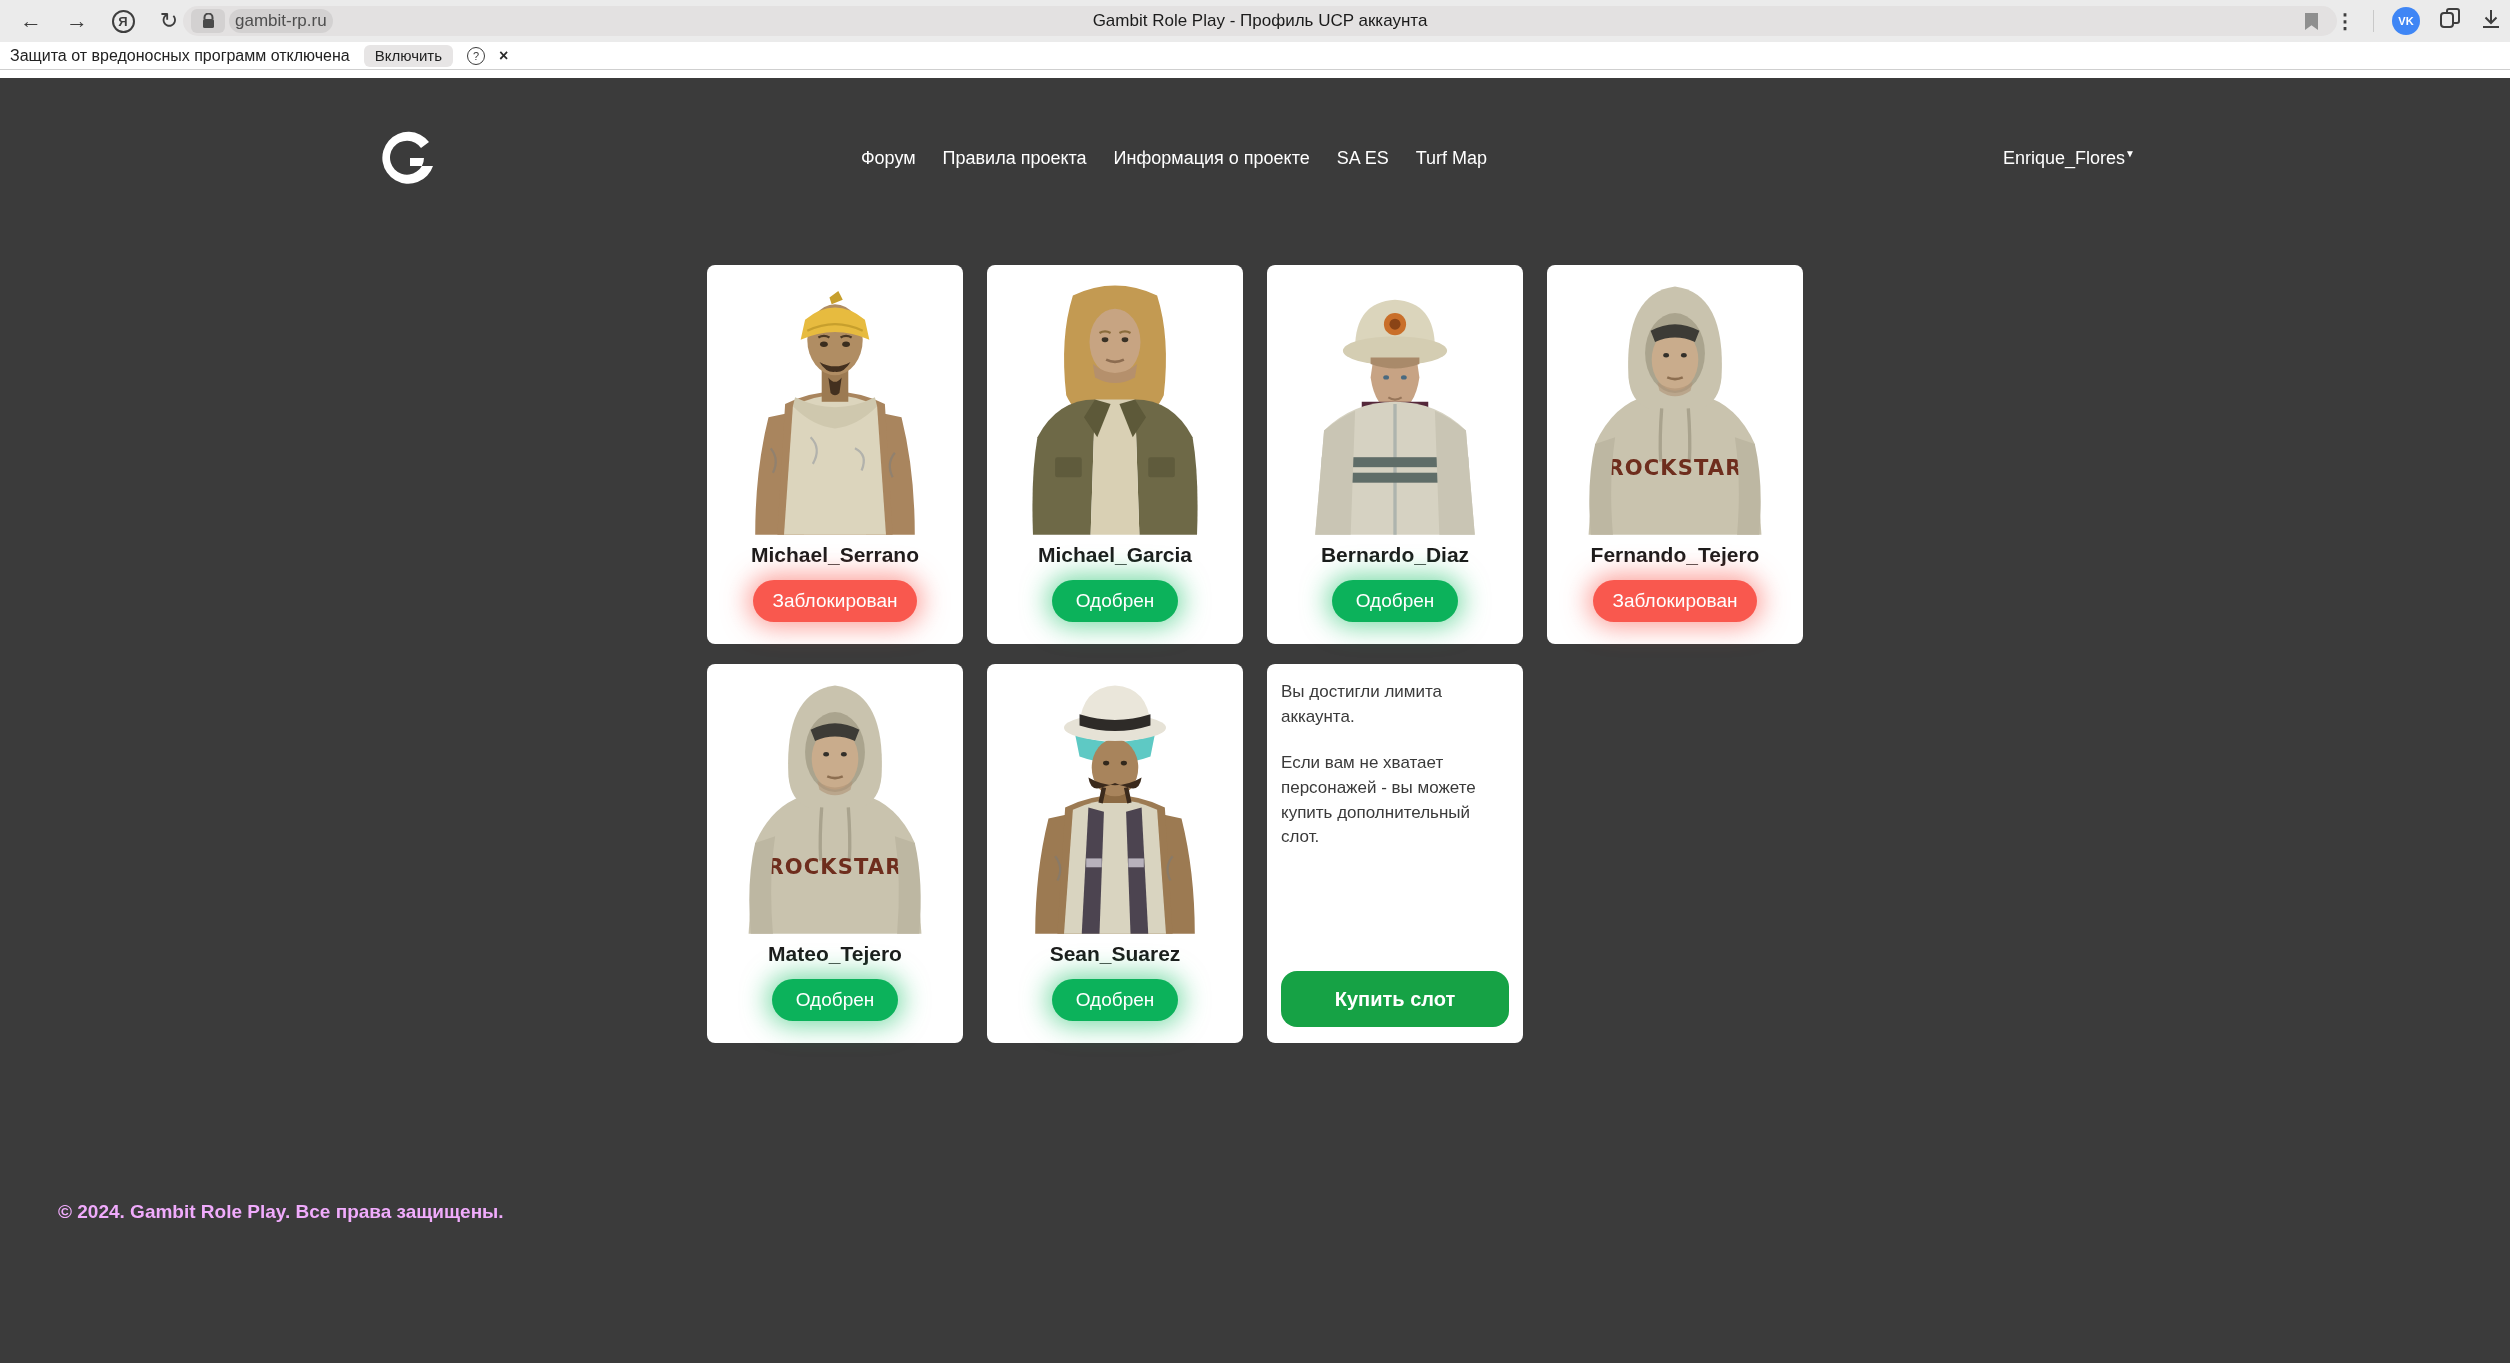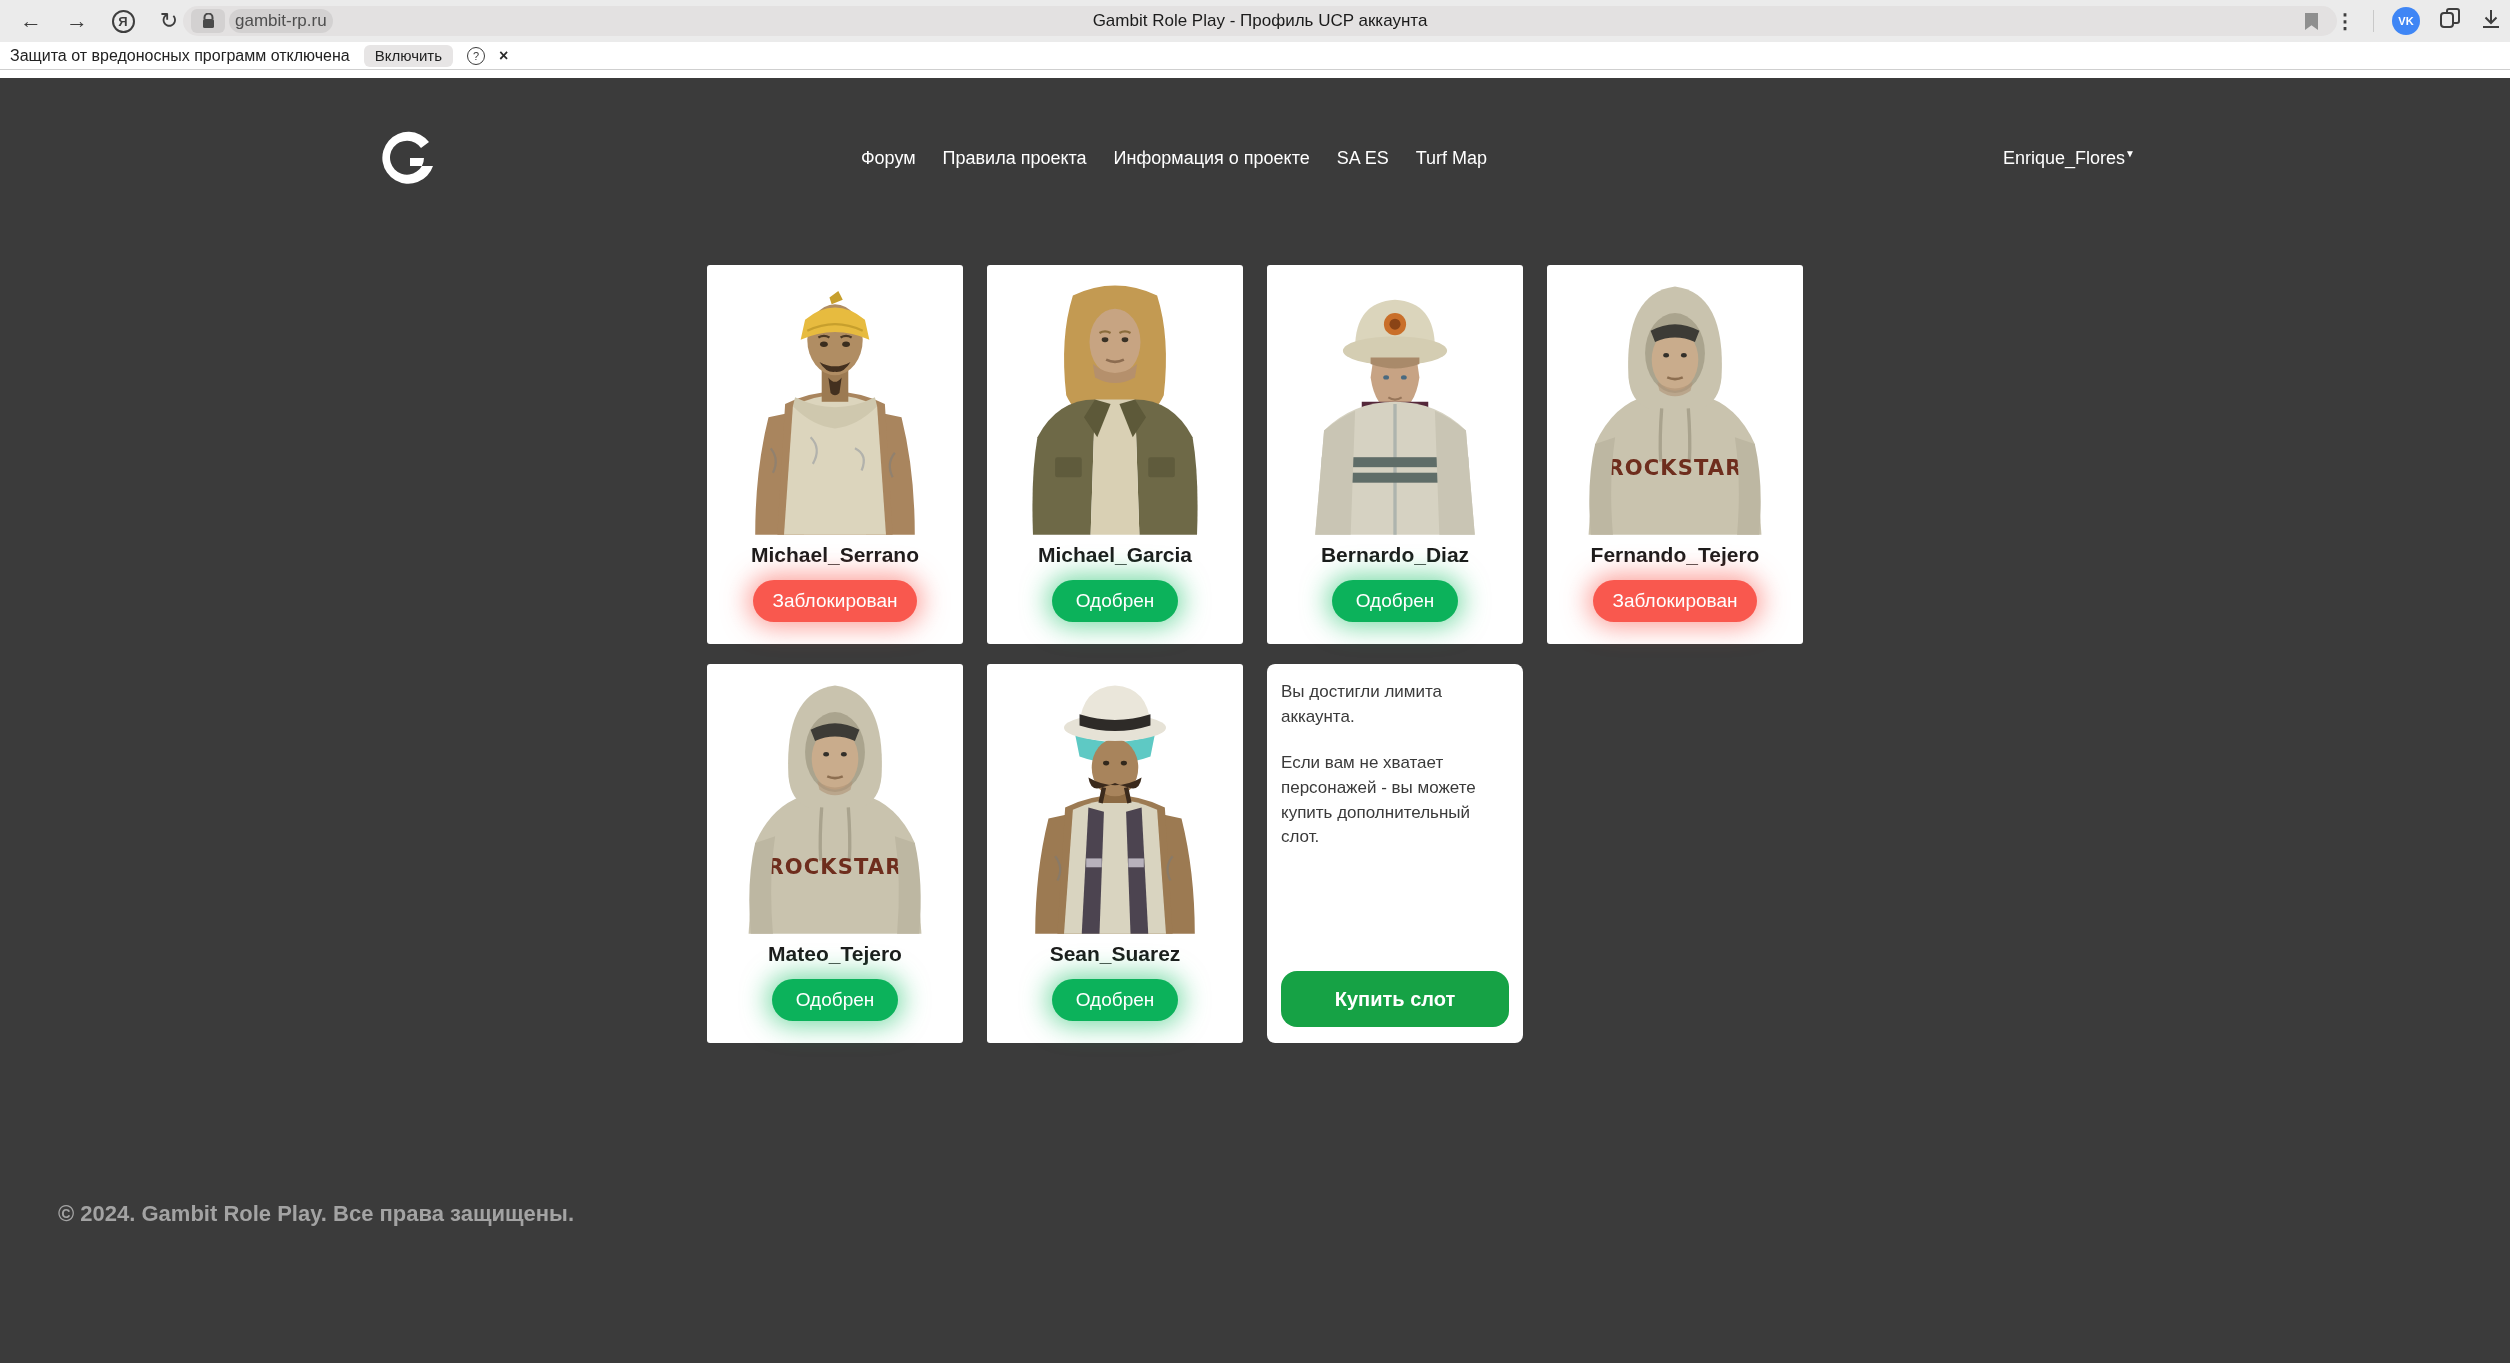--- a/index.html
+++ b/index.html
@@ -56,7 +56,7 @@
 
   .grid { width:1096px; margin:53px auto 0; display:grid;
     grid-template-columns:repeat(4, 256px); gap:20px 24px; }
-  .card { width:256px; min-height:374px; background:#fff; border-radius:3px;
+  .card { width:256px; min-height:374px; background:#fff; border-radius:8px;
     display:flex; flex-direction:column; align-items:center; padding:6px 10px 22px; cursor:pointer; }
   .portrait { width:226px; height:266px; flex:0 0 auto; }
   .char-name { margin-top:6px; font-size:21px; font-weight:700; color:#1c1c1c; }

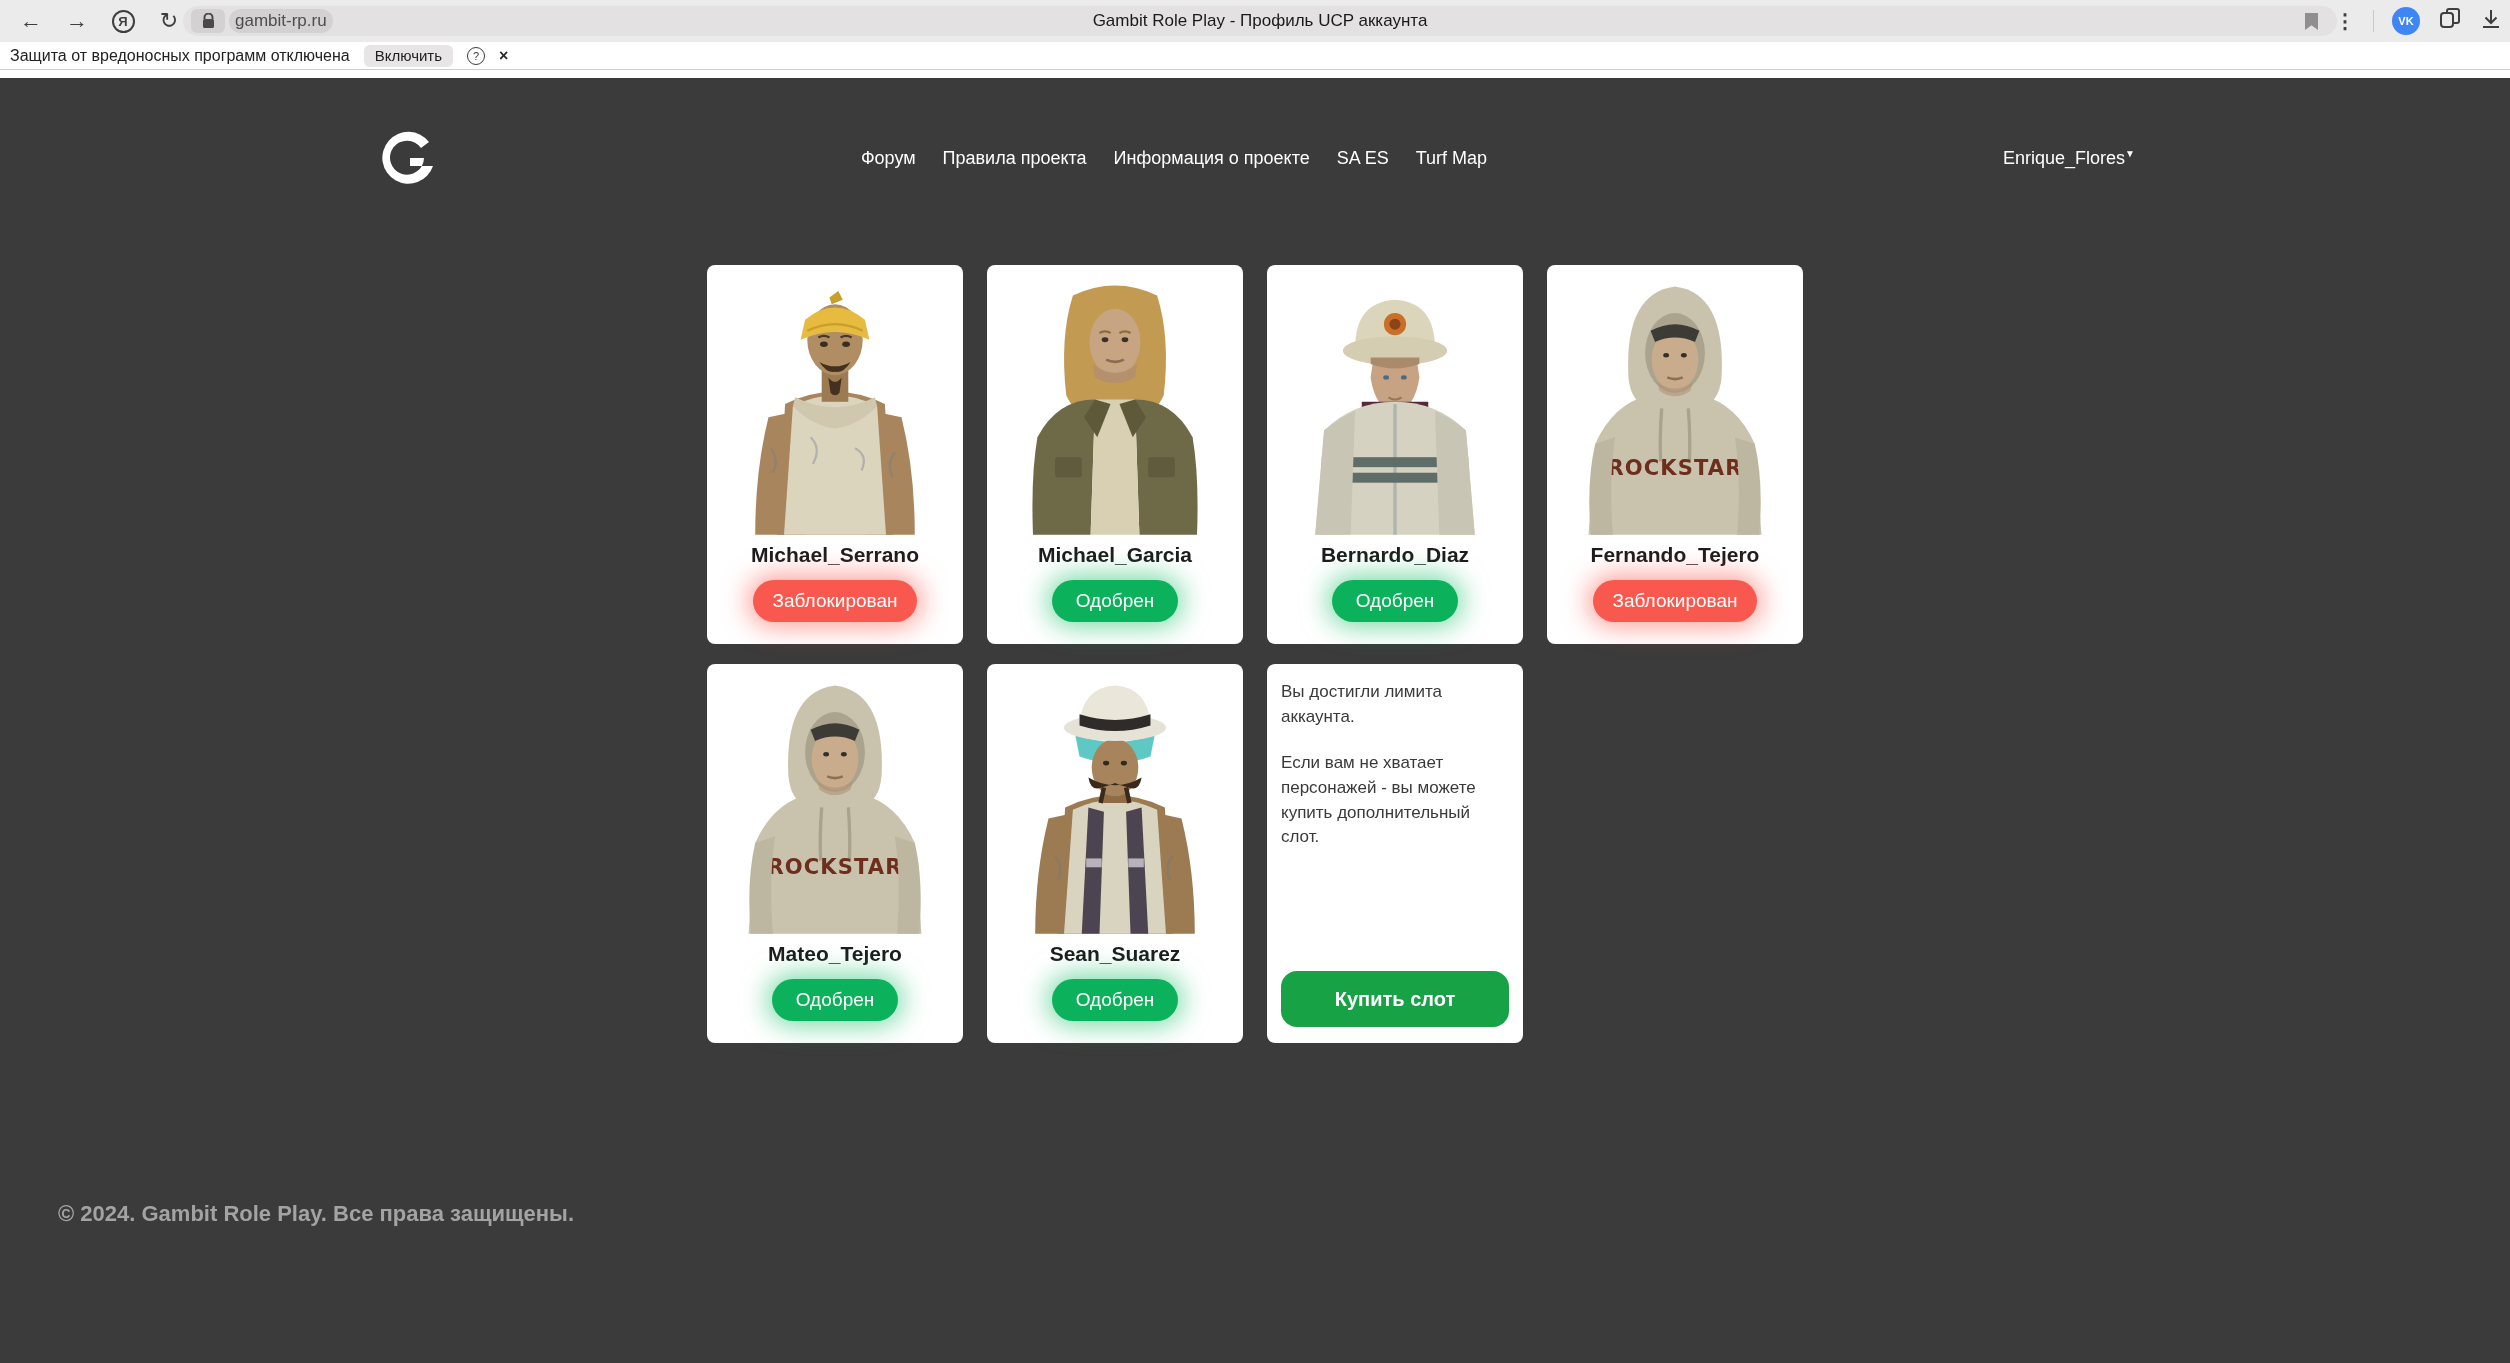--- a/index.html
+++ b/index.html
@@ -74,8 +74,8 @@
     background:#16a245; color:#fff; font-size:20px; font-weight:700; cursor:pointer;
     font-family:"Liberation Sans", sans-serif; }
 
-  .footer-text { position:absolute; left:58px; top:1123px; color:#a3a3a3;
-    font-size:22px; font-weight:700; }
+  .footer-text { position:absolute; left:58px; top:1123px; color:#f0abfc;
+    font-size:19px; font-weight:700; }
 
   .hidden-defs { position:absolute; width:0; height:0; overflow:hidden; }
 </style>

